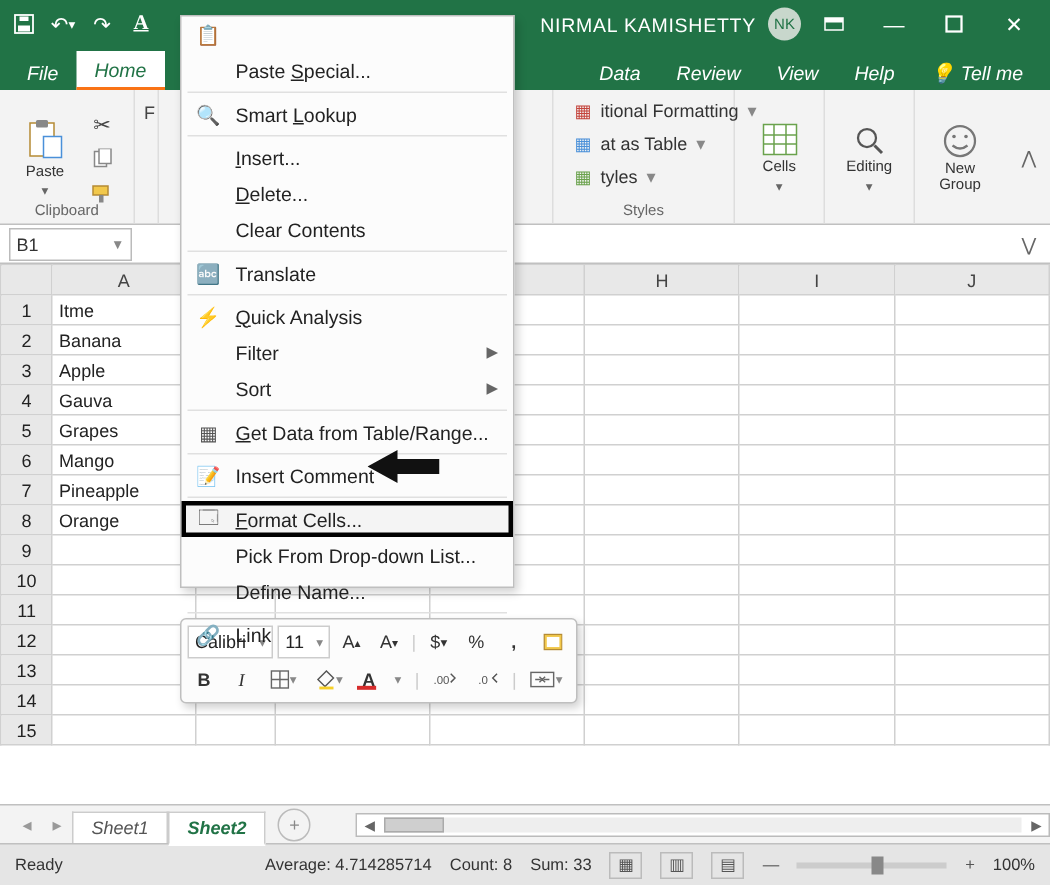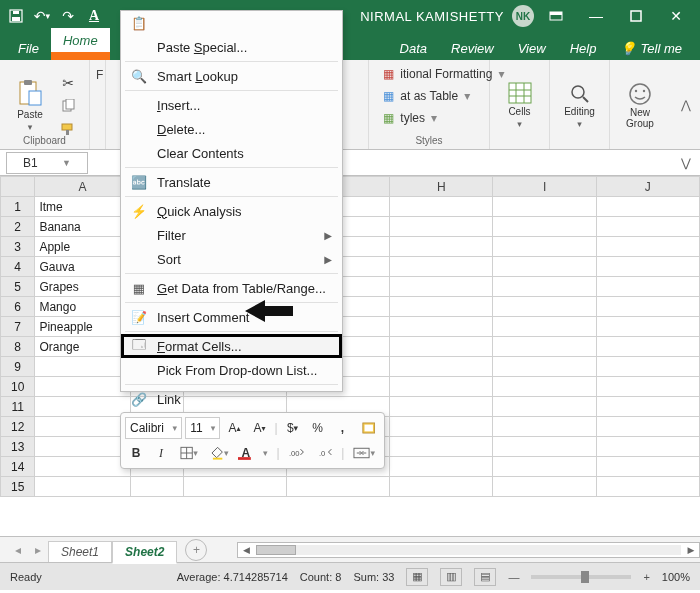--- a/index.html
+++ b/index.html
@@ -27,7 +27,7 @@
   .qicon { width: 20px; height: 20px; display: flex; align-items: center; justify-content: center; font-size: 14px; color: #fff; }
   .titlebar .spacer { flex: 1; }
   .titlebar .docname { font-size: 13px; letter-spacing: .5px; }
-  .titlebar .avatar { width: 22px; height: 22px; border-radius: 50%; background: #c8d7cc; color: #217346; font-size: 10px; font-weight: bold; display: flex; align-items: center; justify-content: center; margin-left: 4px; }
+  .titlebar .avatar { width: 22px; height: 22px; border-radius: 50%; background: #c8d7cc; color: #217346; font-size: 10px; font-weight: normal; display: flex; align-items: center; justify-content: center; margin-left: 4px; }
   .winbtn { width: 36px; height: 26px; display: flex; align-items: center; justify-content: center; font-size: 14px; }
   .tabsbar {
     height: 28px;

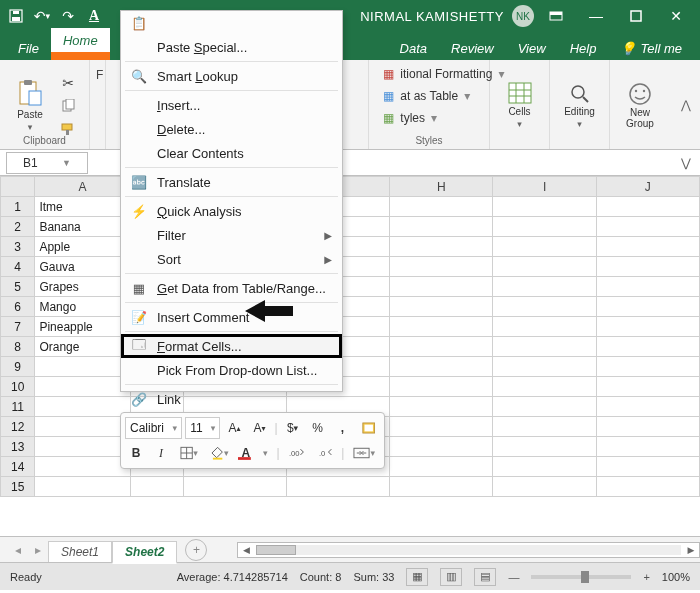--- a/index.html
+++ b/index.html
@@ -44,7 +44,7 @@
     cursor: default;
   }
   .rtab.file { background: transparent; }
-  .rtab.active { background: #fff; color: #217346; border-bottom: 8px solid #f97316; }
+  .rtab.active { background: #fff; color: #217346; border-bottom: 2px solid #f97316; }
   .rtabspacer { flex: 1; }
   .rtab.tellme { display: flex; gap: 4px; align-items: center; }
   .ribbon {

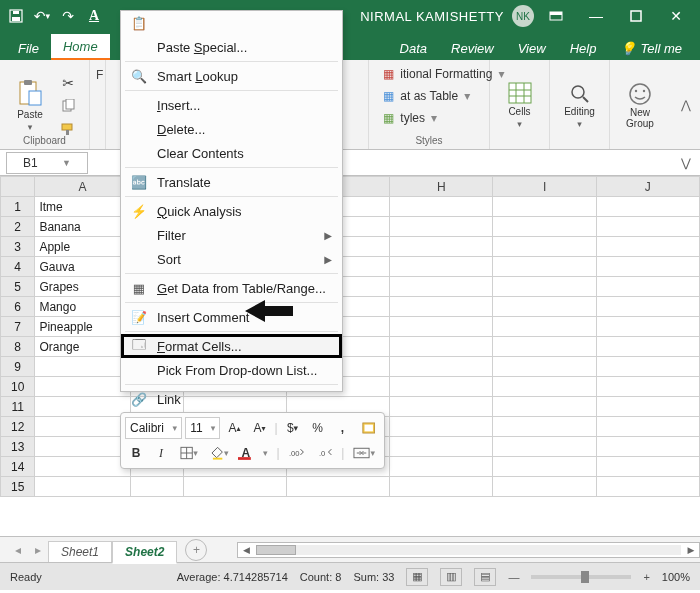--- a/index.html
+++ b/index.html
@@ -98,7 +98,7 @@
     height: 22px;
     border: 1px solid #bbb;
     margin: 0 0 0 6px;
-    padding: 0 16px;
+    padding: 0 4px;
     font-size: 12px;
     display: flex; align-items: center; justify-content: space-between;
   }

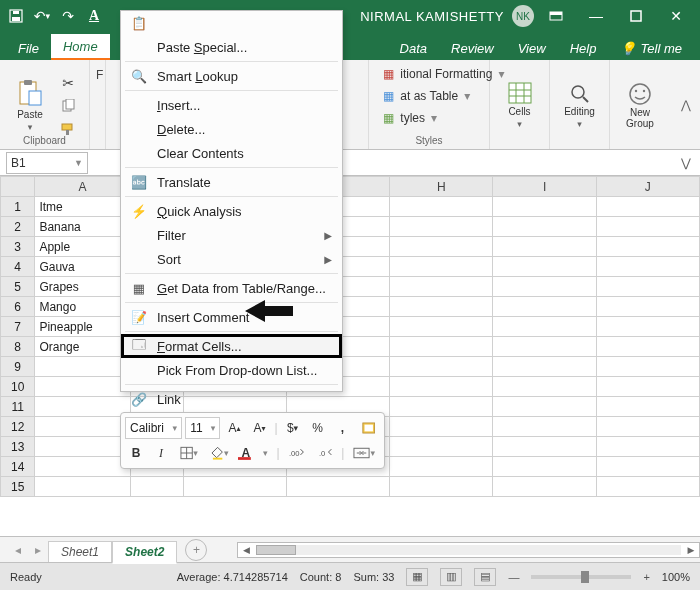--- a/index.html
+++ b/index.html
@@ -688,6 +688,10 @@
       <div class="ico"></div>
       <span>Pick From Drop-down List...</span>
     </div>
+  <div class="mi">
+      <div class="ico"></div>
+      <span>Define Name...</span>
+    </div>
   <div class="sep"></div>
   <div class="mi">
       <div class="ico">🔗</div>

